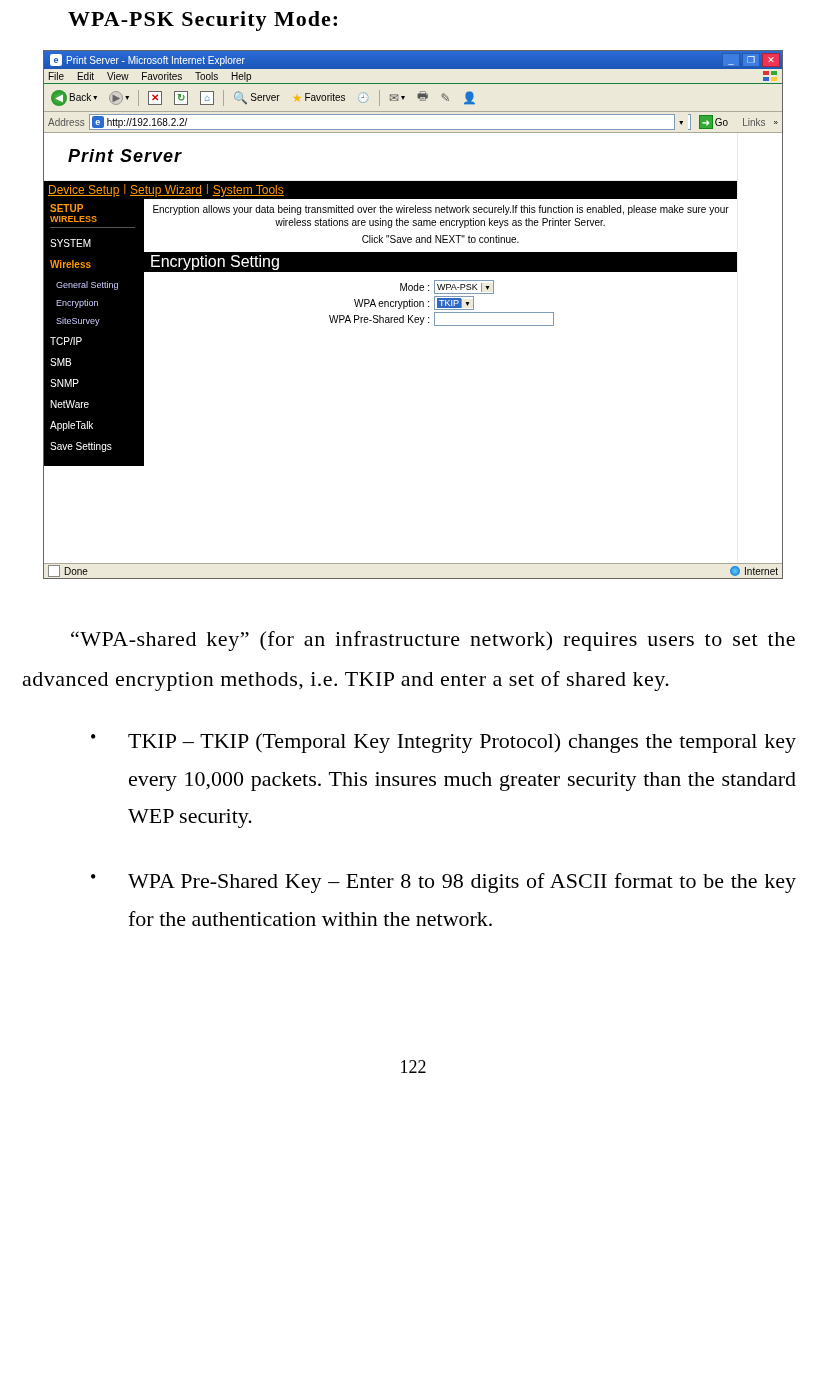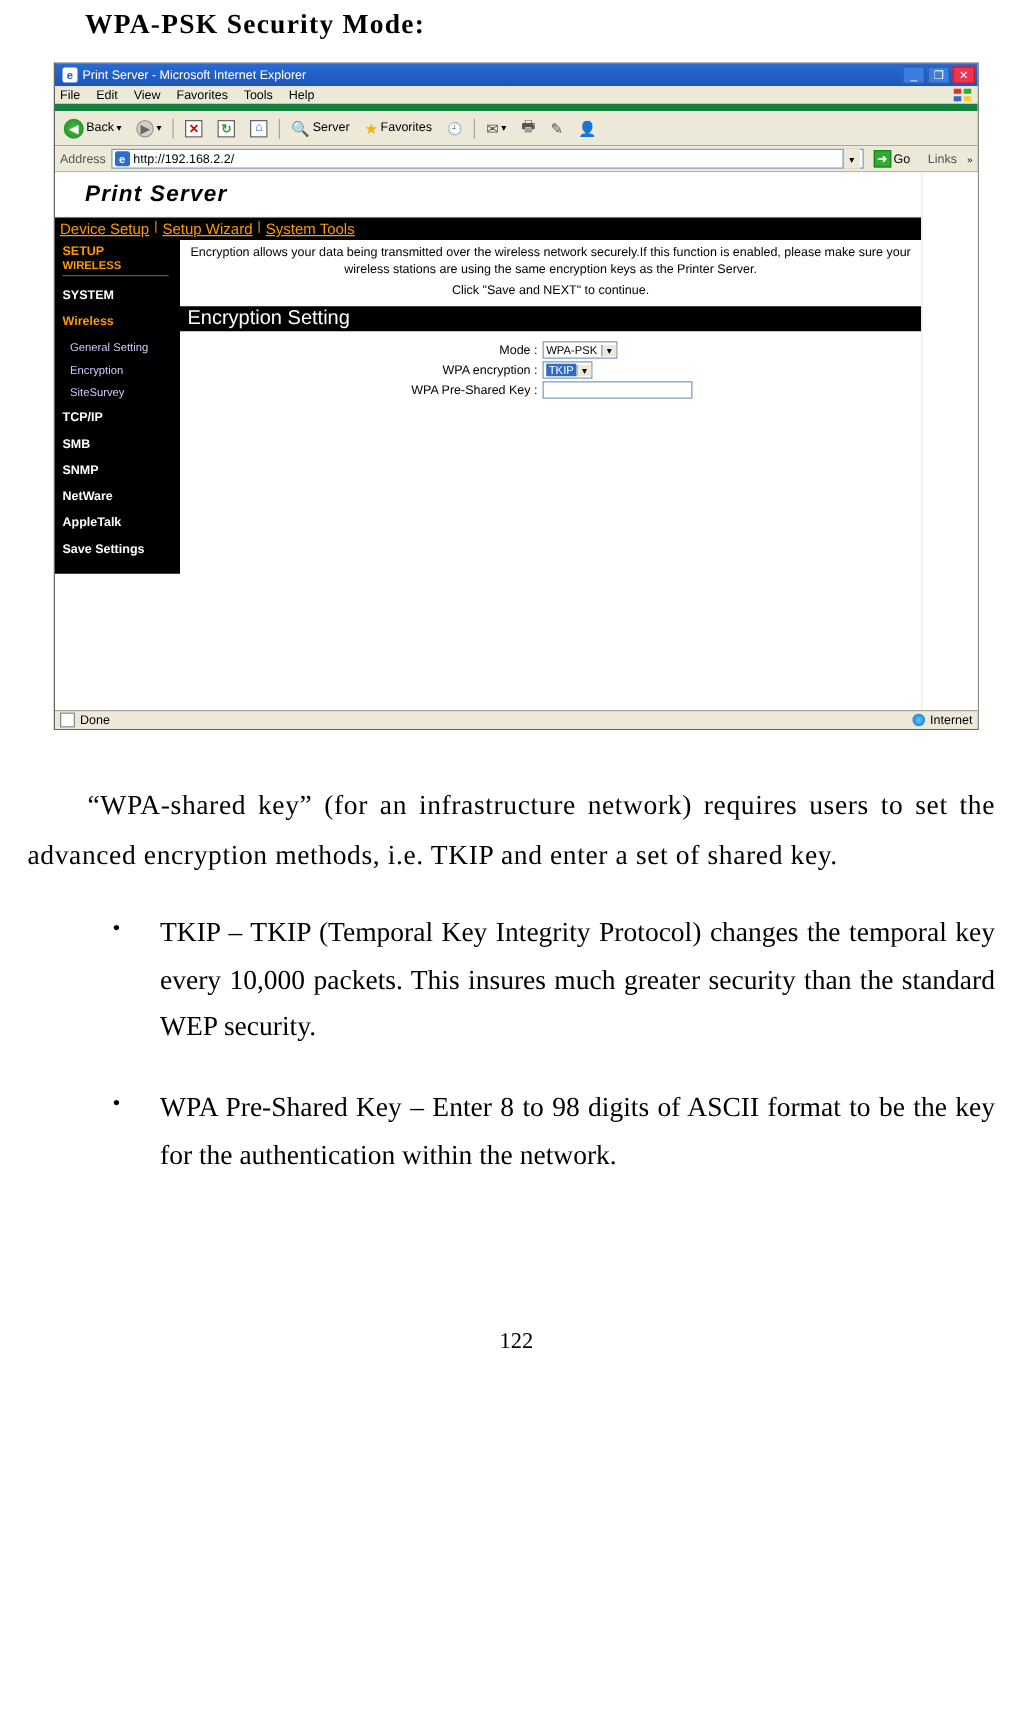--- a/index.html
+++ b/index.html
@@ -64,7 +64,7 @@
 
   .menubar {
     background: #ece9d8;
-    border-bottom: 6px solid #15803d;
+    border-bottom: 1px solid #15803d;
     display:flex;
     align-items:center;
     justify-content: space-between;

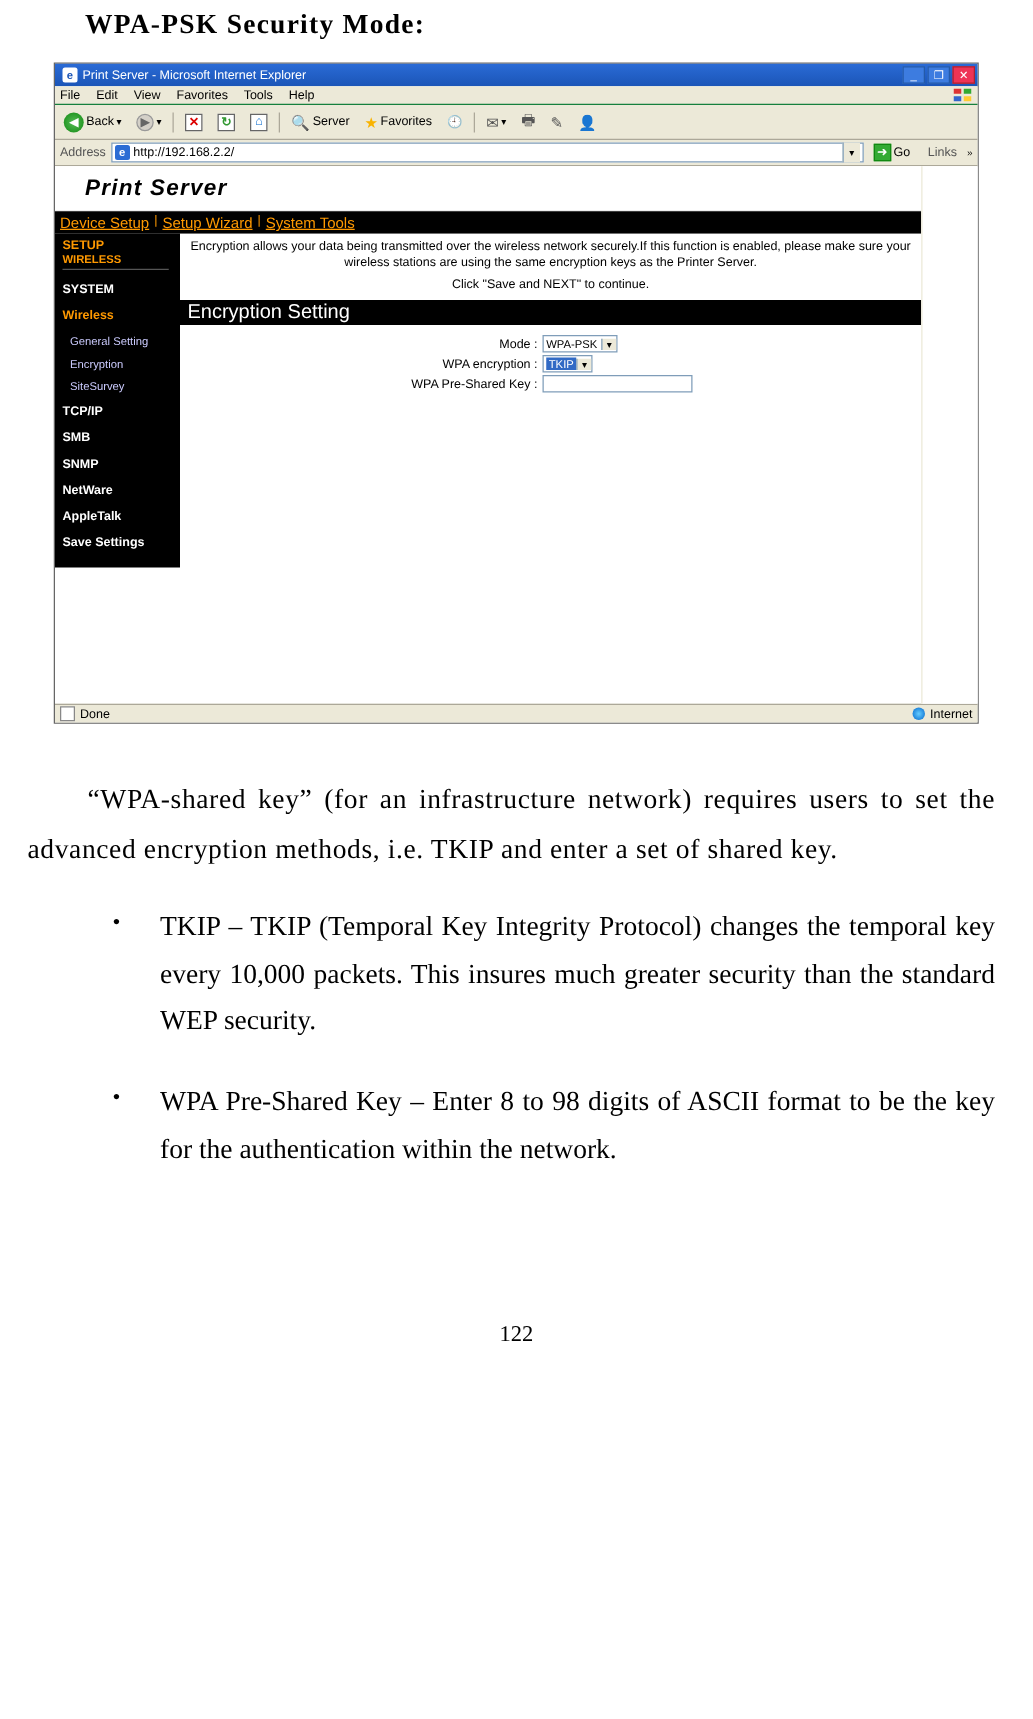--- a/index.html
+++ b/index.html
@@ -143,7 +143,7 @@
   .content-right { width: 45px; background:#fff; border-left:1px solid #ece9d8;} 
 
   .ps-header {
-    height: 36px;
+    height: 48px;
     background:#fff;
     display:flex;
     align-items:center;

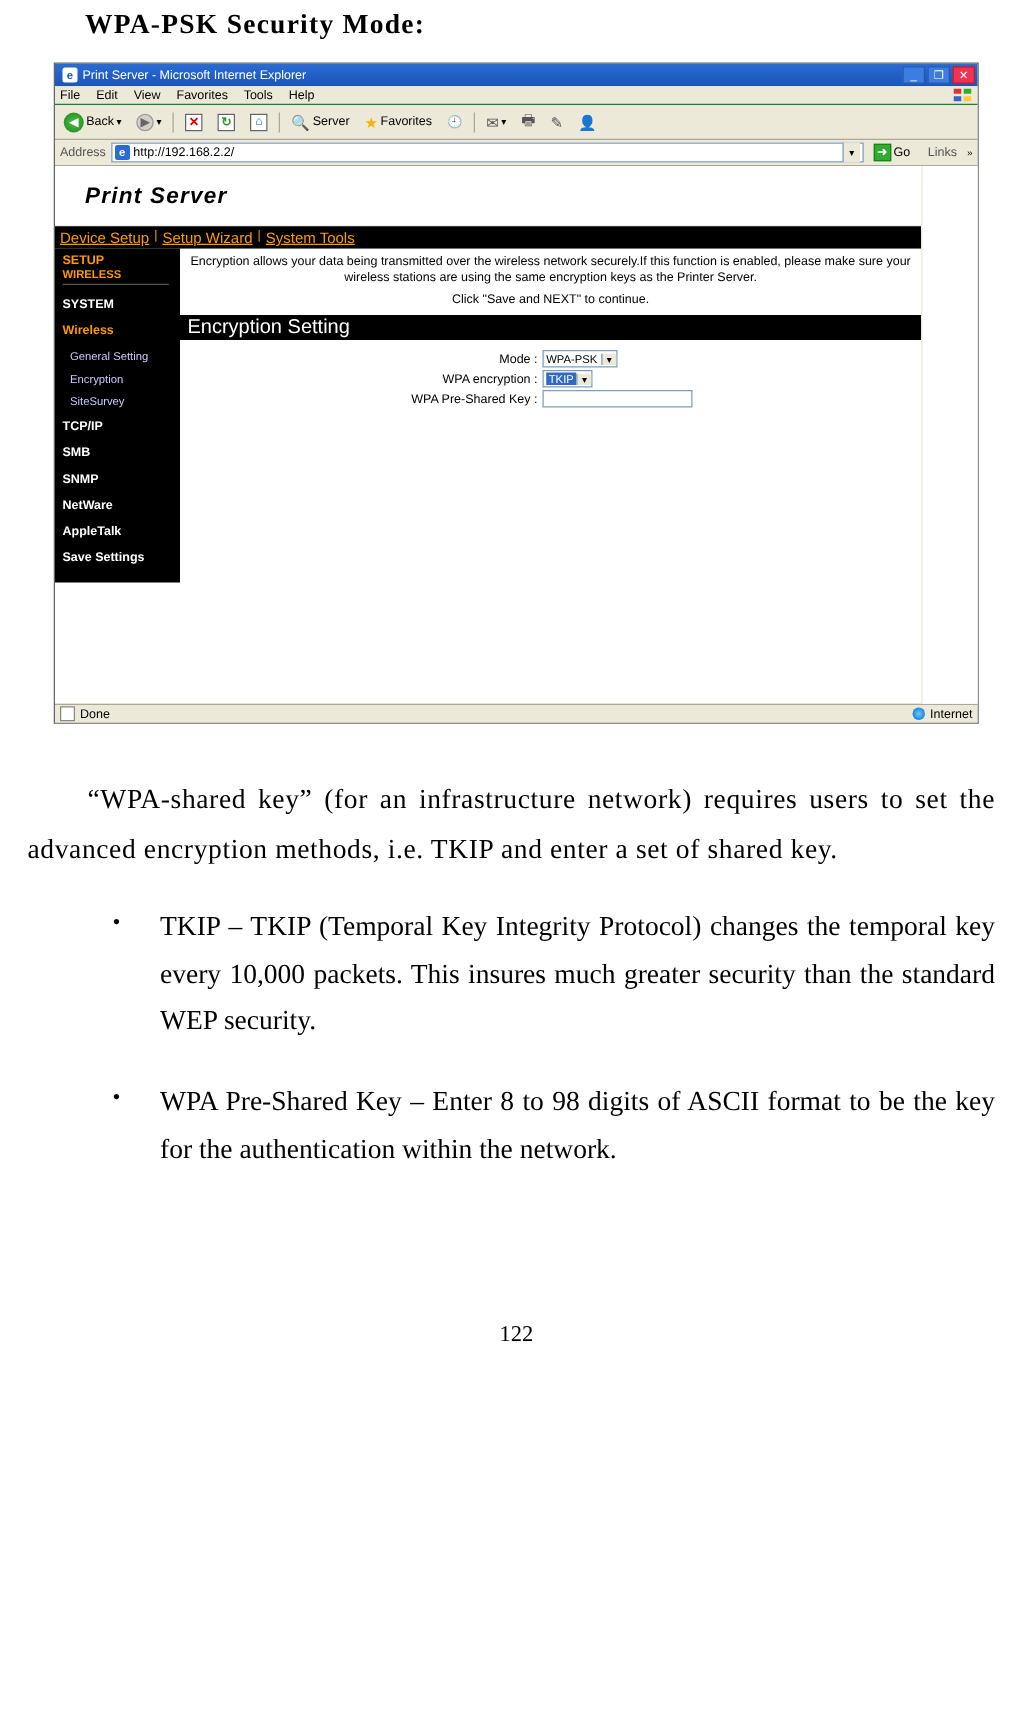--- a/index.html
+++ b/index.html
@@ -179,7 +179,7 @@
   }
   .sb-setup { color:#f90; font-weight:bold; font-size:10px; }
   .sb-wireless { color:#f90; font-weight:bold; font-size:9px; border-bottom:1px solid #555; padding-bottom:3px; margin-bottom:4px; width:85px;}
-  .sb-item { color:#fff; font-weight:bold; margin: 10px 0; cursor:pointer; }
+  .sb-item { color:#fff; font-weight:normal; margin: 10px 0; cursor:pointer; }
   .sb-active { color:#f90; font-weight:bold; margin: 10px 0; cursor:pointer; }
   .sb-sub { color:#ccf; font-size:9px; margin: 8px 0 8px 6px; cursor:pointer;}
   .main-area {

